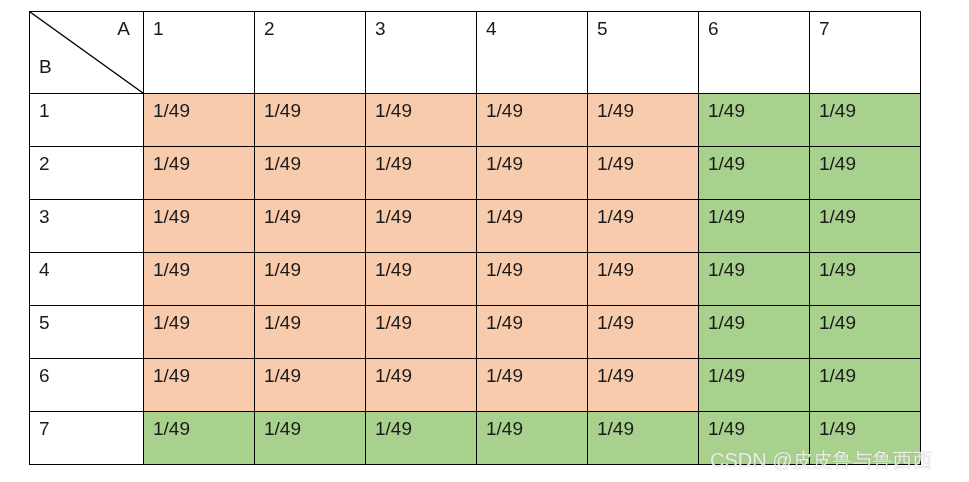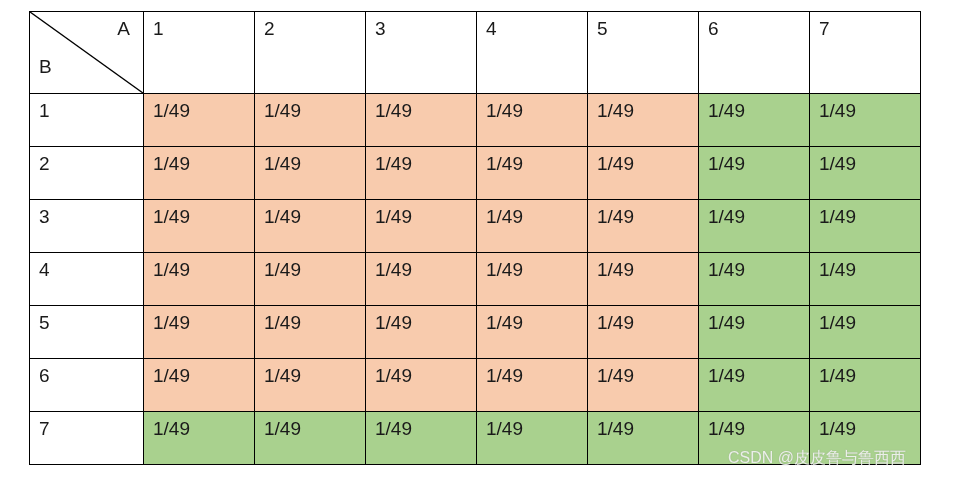--- a/index.html
+++ b/index.html
@@ -83,9 +83,9 @@
 
   #watermark {
     position: absolute;
-    left: 728px;
+    left: 710px;
     top: 450px;
-    font-size: 16px;
+    font-size: 20px;
     line-height: 1;
     white-space: nowrap;
     color: rgba(255,255,255,0.82);

